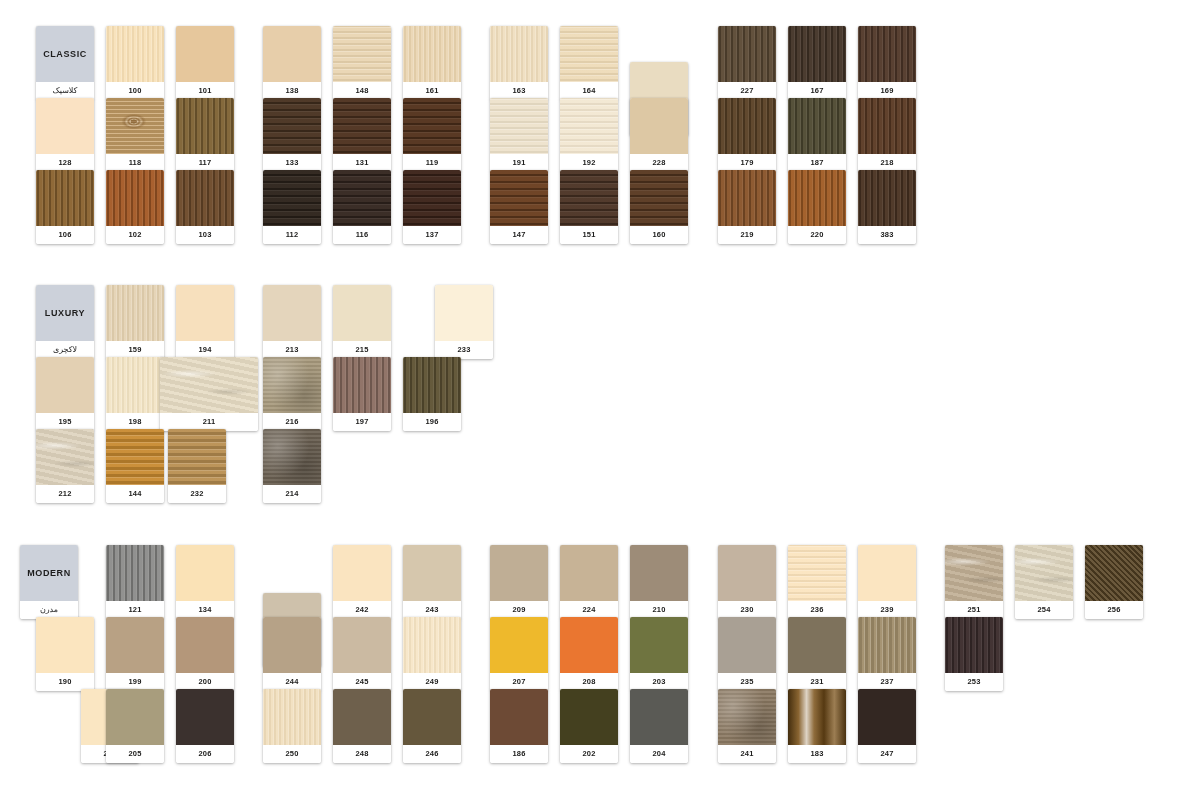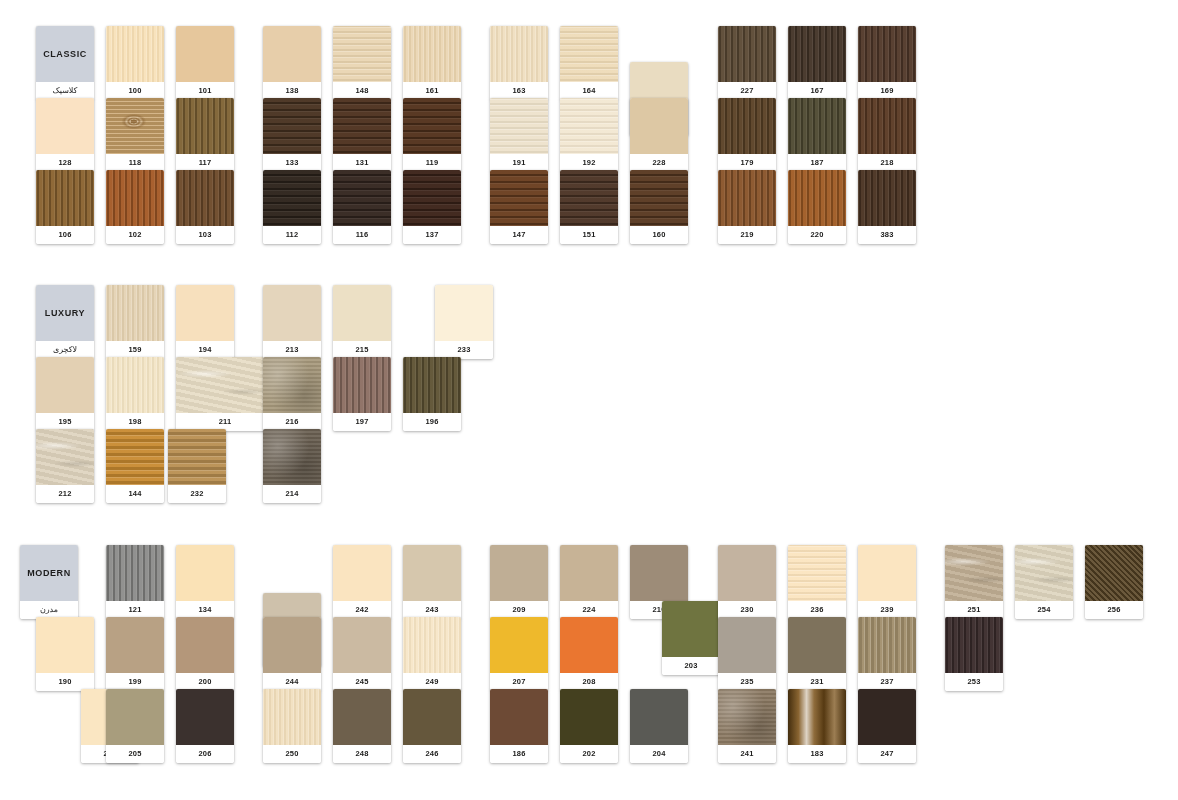--- a/index.html
+++ b/index.html
@@ -304,7 +304,7 @@
           <span>198</span>
         </div>
       </div>
-      <div class="card" style="left: 176px; top: 72px; padding-left: 40px;">
+      <div class="card" style="left: 160px; top: 72px; padding-left: 40px;">
         <div class="chip" style="background: radial-gradient(40px 6px at 30% 30%, rgba(255, 255, 255, 0.55), rgba(0, 0, 0, 0) 70%), radial-gradient(34px 5px at 70% 62%, rgba(0, 0, 0, 0.12), rgba(0, 0, 0, 0) 70%), repeating-linear-gradient(12deg, rgba(255, 255, 255, 0.1) 0px, rgba(255, 255, 255, 0.1) 3px, rgba(0, 0, 0, 0.05) 3px, rgba(0, 0, 0, 0.05) 7px), rgb(231, 220, 196);"></div>
         <div class="cap">
           <span>211</span>

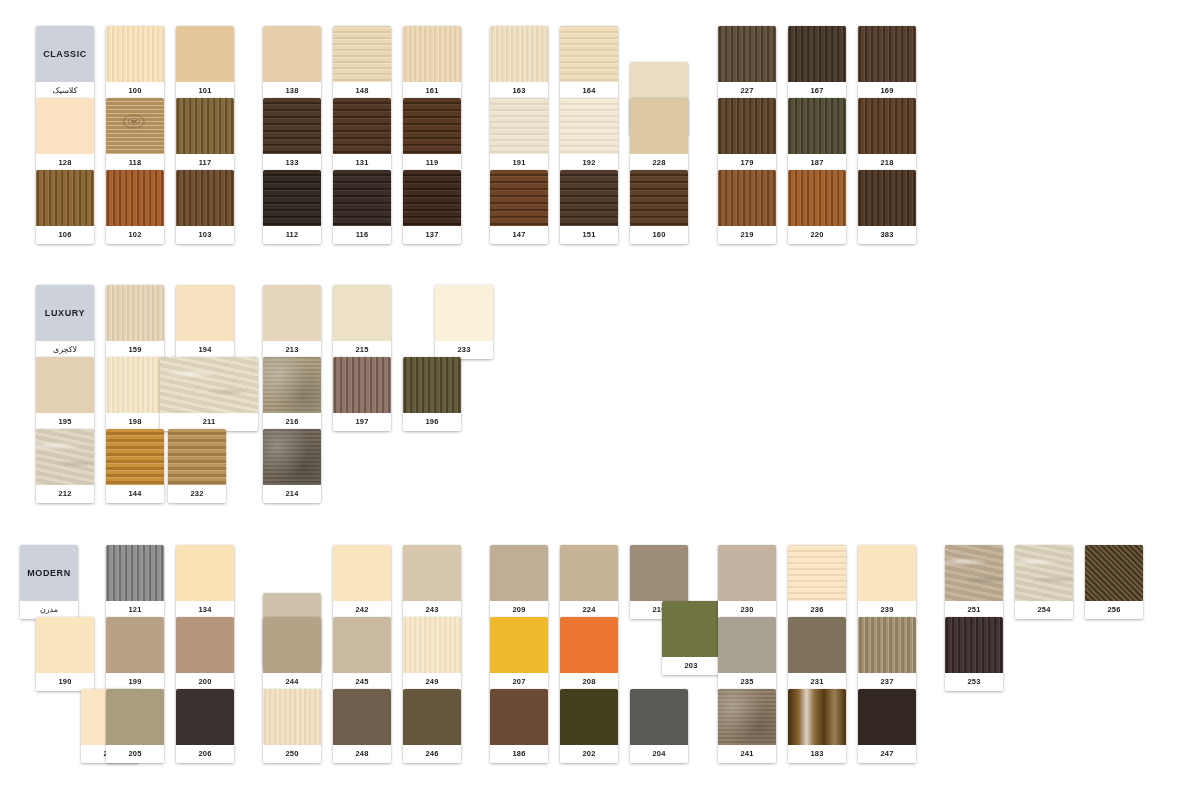--- a/index.html
+++ b/index.html
@@ -512,7 +512,7 @@
           <span>208</span>
         </div>
       </div>
-      <div class="card" style="left: 630px; top: 56px; margin-left: 32px;">
+      <div class="card" style="left: 630px; top: 72px;">
         <div class="chip" style="background: rgb(111, 116, 64);"></div>
         <div class="cap">
           <span>203</span>

